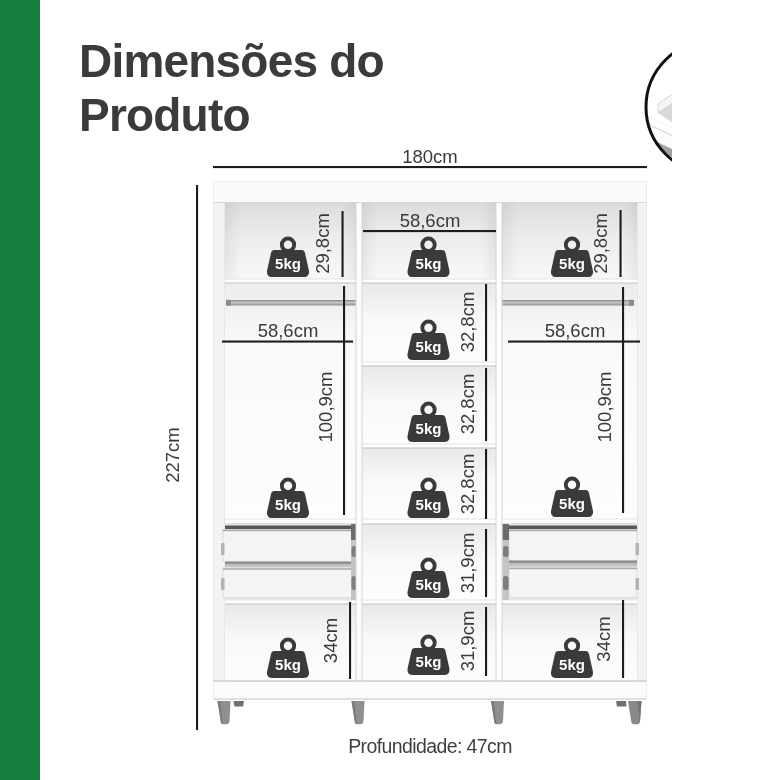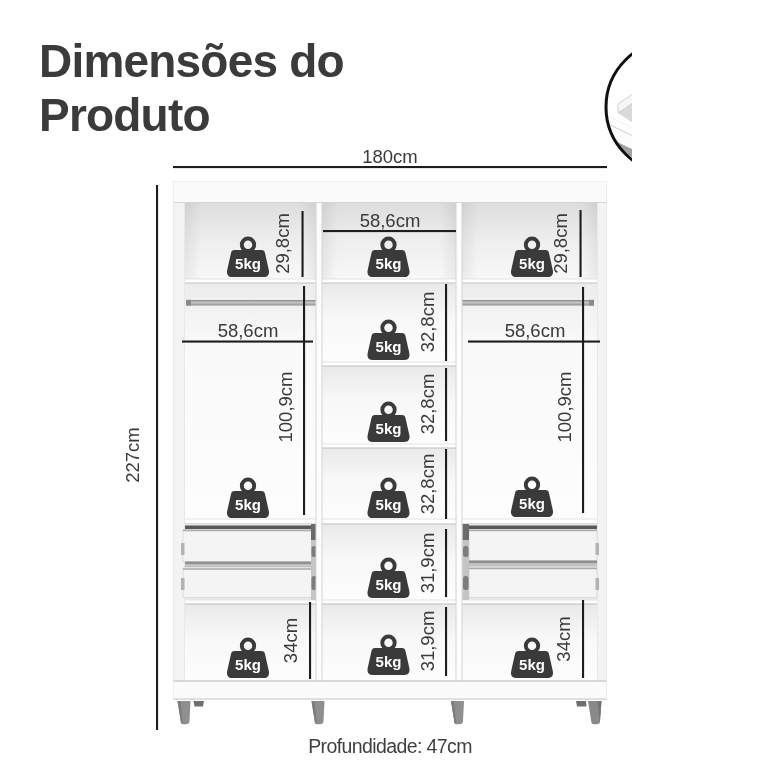--- a/index.html
+++ b/index.html
@@ -3,8 +3,8 @@
 <meta charset="utf-8">
 <style>
 html,body{margin:0;padding:0;background:#fff;}
-#page{position:relative;width:632px;height:780px;background:#22c55e;overflow:hidden;
- font-family:"Liberation Sans",sans-serif;}
+#page{position:relative;width:632px;height:780px;background:#15803d;overflow:hidden;
+ font-family:"Liberation Sans",sans-serif;padding-left:40px;}
 svg{display:block;}
 </style>
 </head>

